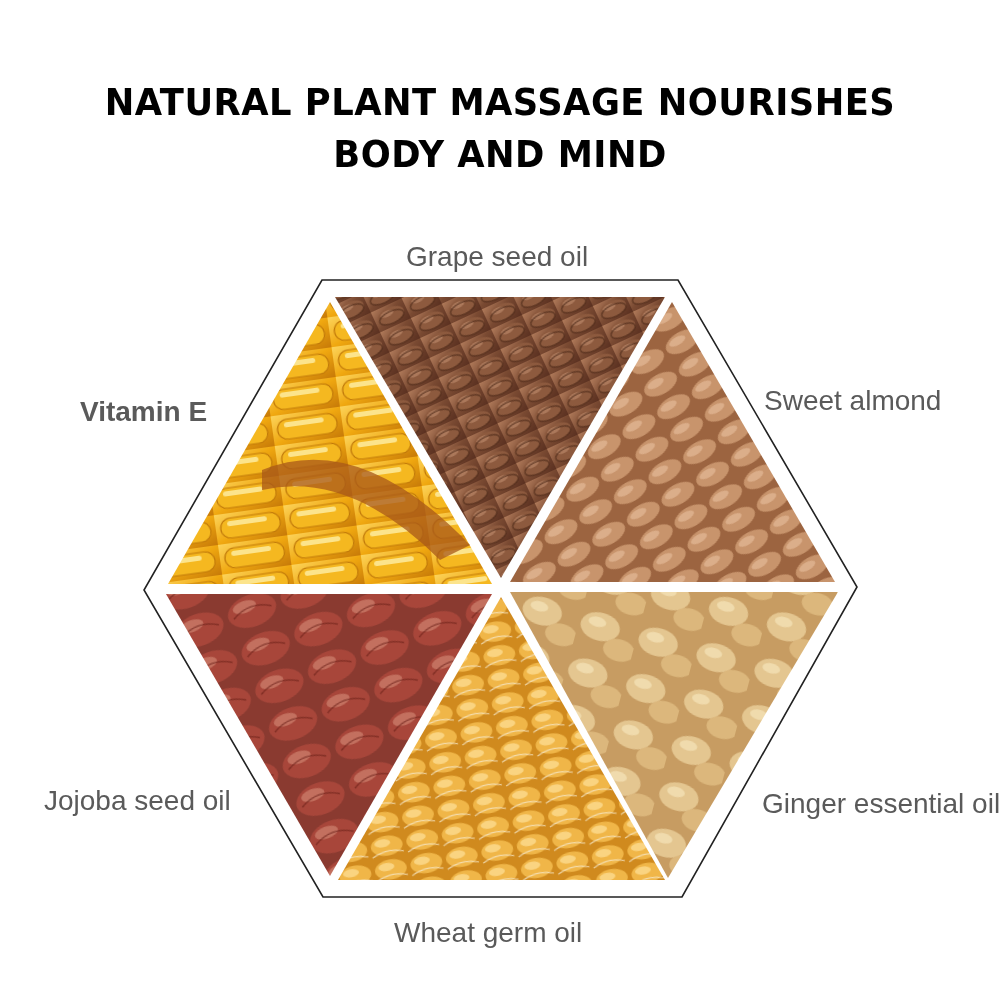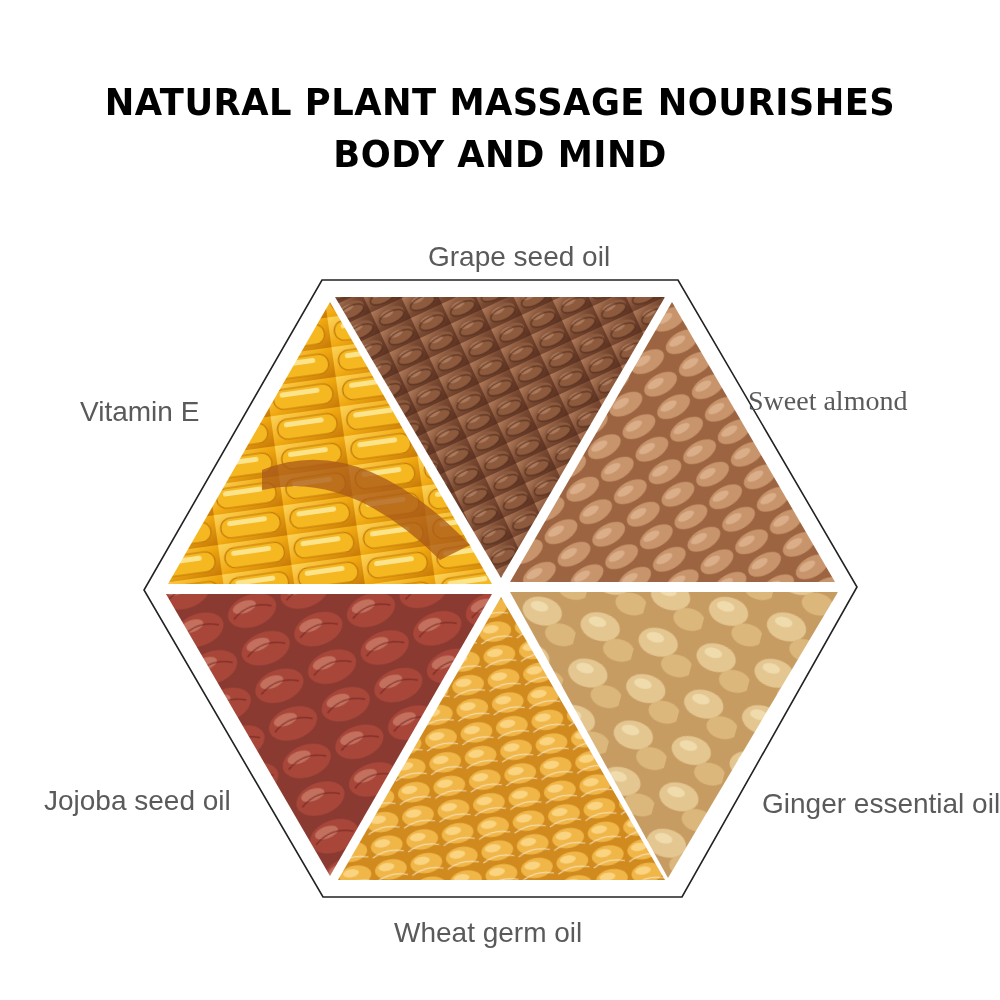--- a/index.html
+++ b/index.html
@@ -106,7 +106,7 @@
   </g>
 </svg>
 
-<div class="label" style="left:428px; top:243px;text-align:right;">Grape seed oil</div>
+<div class="label" style="left:406px; top:243px;text-align:right;">Grape seed oil</div>
 <div class="label" style="left:748px; top:387px;font-family:Liberation Serif, serif;">Sweet almond</div>
 <div class="label small" style="left:762px; top:790px;">Ginger essential oil</div>
 <div class="label" style="left:394px; top:919px;text-align:right;">Wheat germ oil</div>

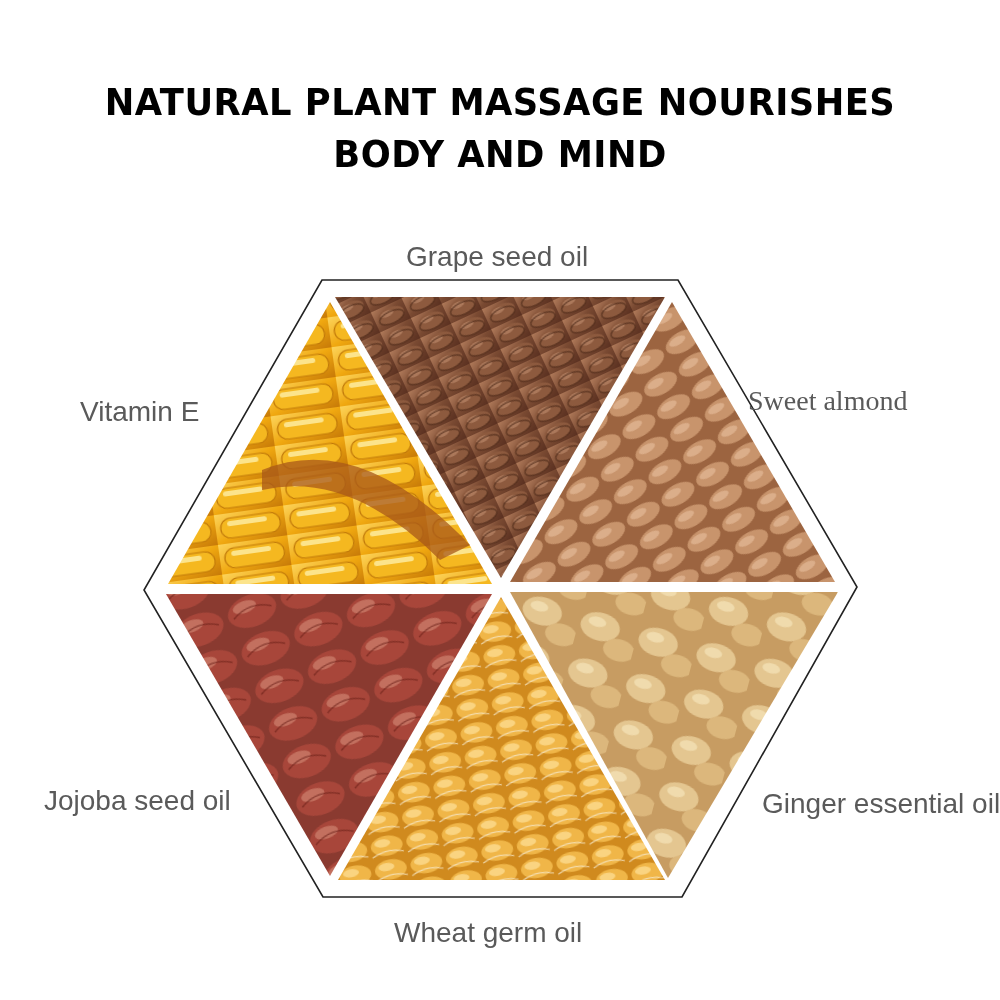--- a/index.html
+++ b/index.html
@@ -111,6 +111,6 @@
 <div class="label small" style="left:762px; top:790px;">Ginger essential oil</div>
 <div class="label" style="left:394px; top:919px;text-align:right;">Wheat germ oil</div>
 <div class="label" style="left:44px; top:787px;">Jojoba seed oil</div>
-<div class="label" style="left:80px; top:398px;">Vitamin E</div>
+<div class="label" style="left:80px; top:398px;font-weight:bold;">Vitamin E</div>
 
 </body></html>

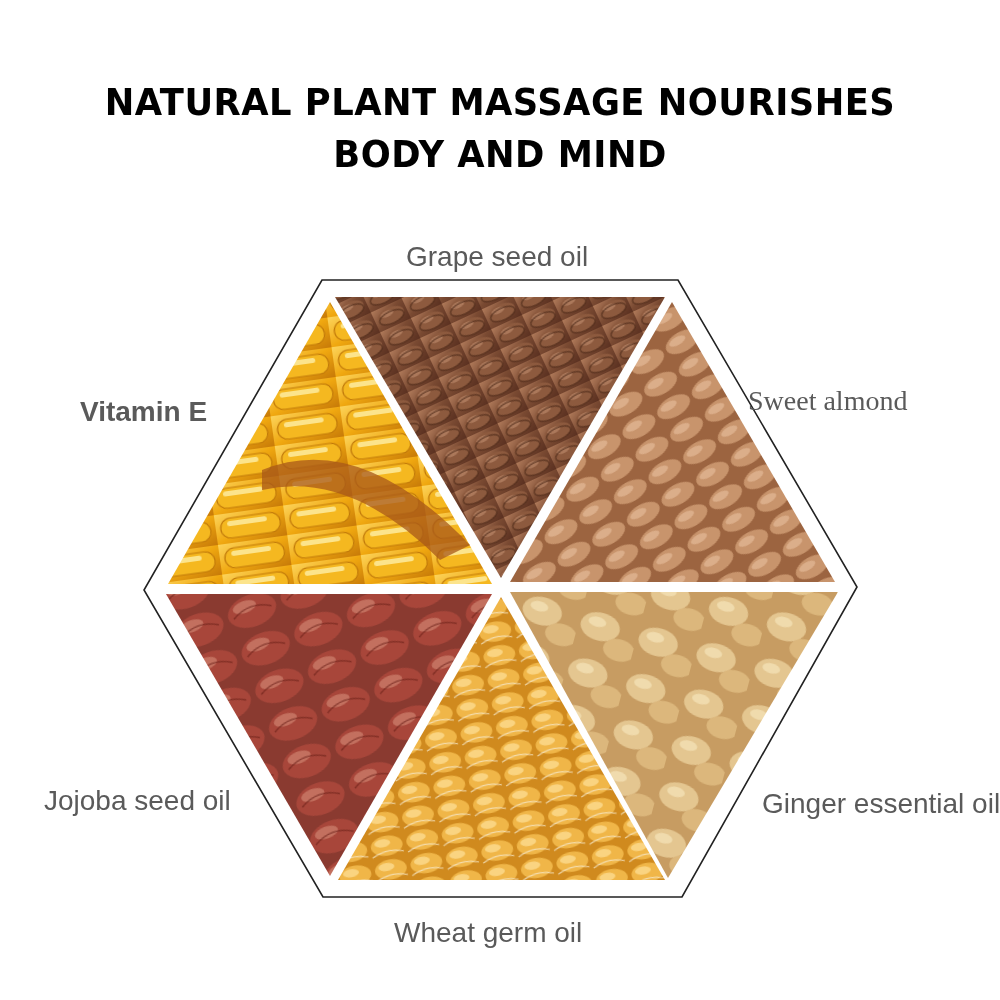--- a/index.html
+++ b/index.html
@@ -107,7 +107,7 @@
 </svg>
 
 <div class="label" style="left:406px; top:243px;text-align:right;">Grape seed oil</div>
-<div class="label" style="left:748px; top:387px;font-family:Liberation Serif, serif;">Sweet almond</div>
+<div class="label" style="left:764px; top:387px;">Sweet almond</div>
 <div class="label small" style="left:762px; top:790px;">Ginger essential oil</div>
 <div class="label" style="left:394px; top:919px;text-align:right;">Wheat germ oil</div>
 <div class="label" style="left:44px; top:787px;">Jojoba seed oil</div>

